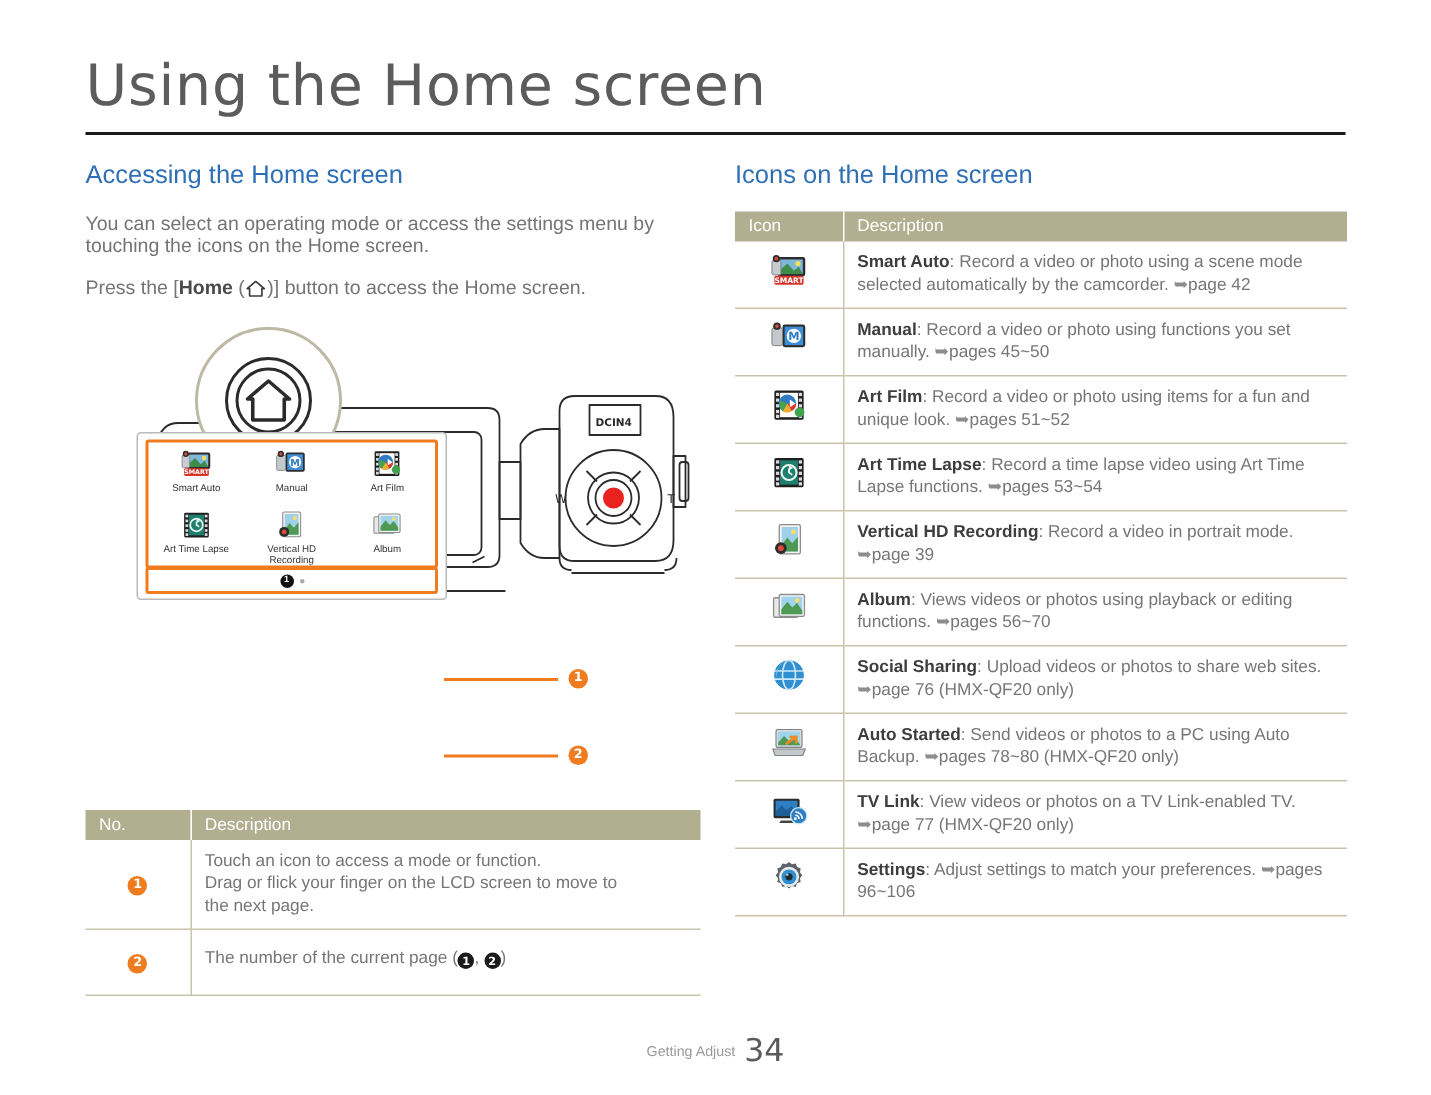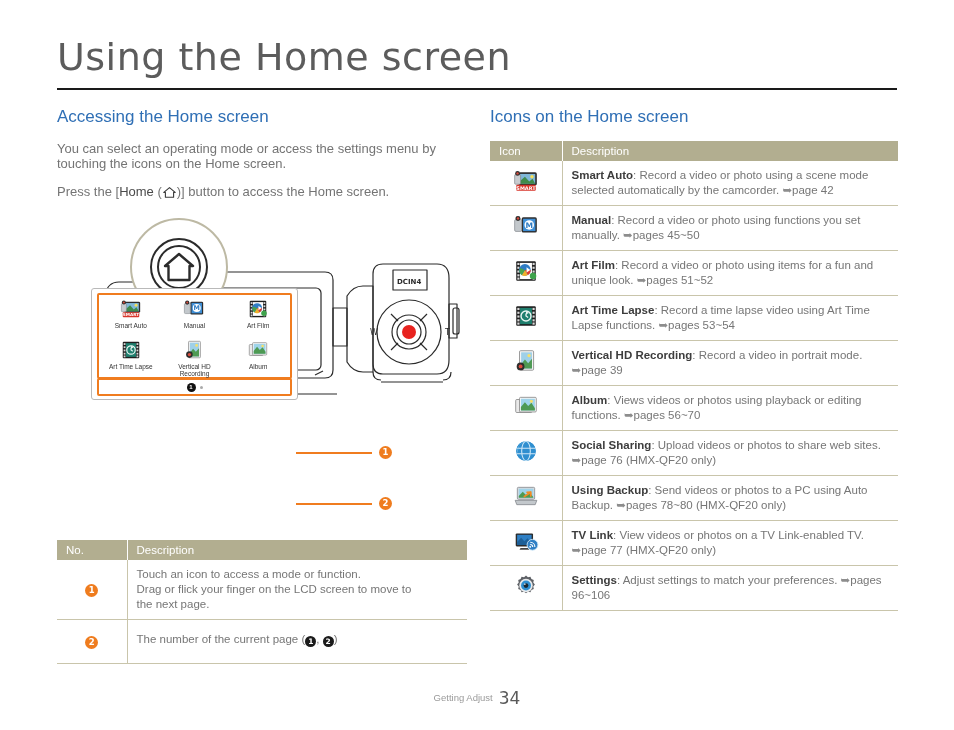--- a/index.html
+++ b/index.html
@@ -37,7 +37,7 @@
   .body-p{
     font-size:13px;line-height:15px;color:#747474;margin:0 0 13px 0;
   }
-  .body-p b{color:#4a4a4a;font-weight:normal;}
+  .body-p b{color:#4a4a4a;font-weight:bold;}
 
   .home-glyph{
     display:inline-block;vertical-align:-2px;

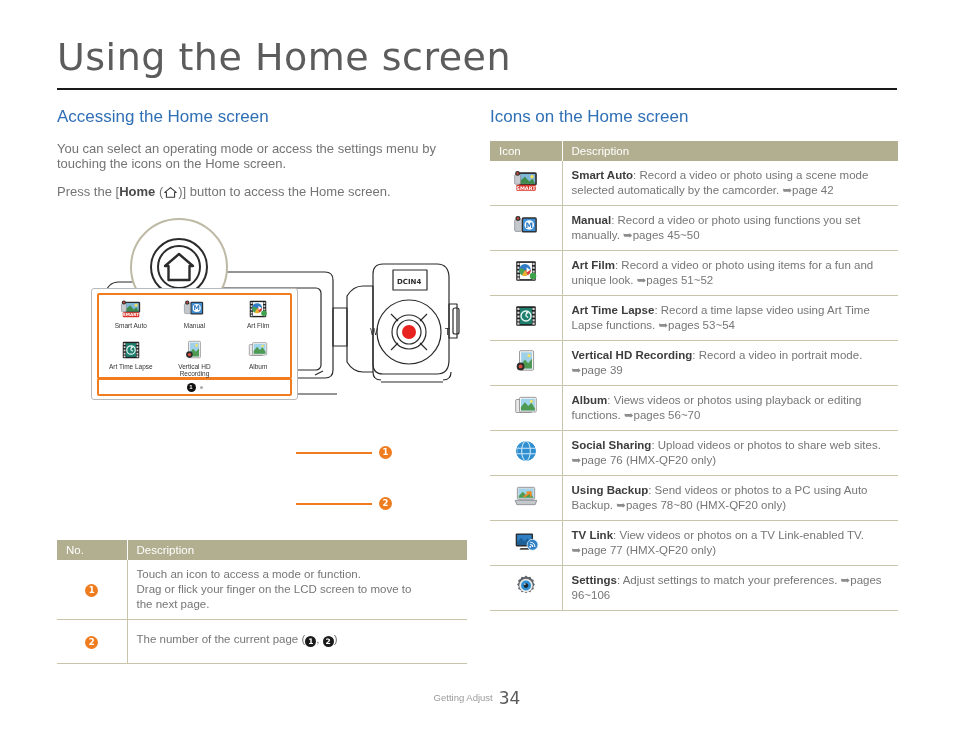--- a/index.html
+++ b/index.html
@@ -561,7 +561,7 @@
             </span>
           </td>
           <td>
-            <b>Using Backup</b><span>: Send videos or photos to a PC using Auto Backup. </span><span class="arrow">➥</span><span>pages 78~80 (HMX-QF20 only)</span>
+            <b>Auto Started</b><span>: Send videos or photos to a PC using Auto Backup. </span><span class="arrow">➥</span><span>pages 78~80 (HMX-QF20 only)</span>
           </td>
         </tr>
 

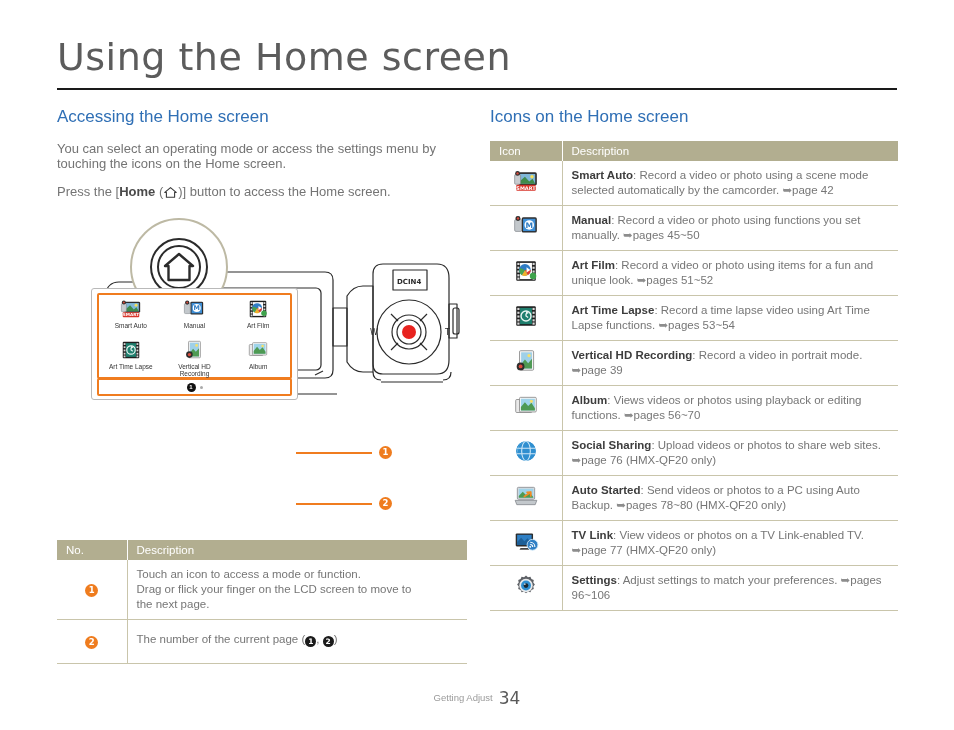--- a/index.html
+++ b/index.html
@@ -136,7 +136,7 @@
     position:absolute;left:0;top:688px;width:954px;text-align:center;
   }
   .footer .f-sec{font-size:9.5px;color:#9a9a9a;vertical-align:3px;}
-  .footer .f-num{font-size:17px;color:#5a5a5a;margin-left:6px;
+  .footer .f-num{font-size:21px;color:#5a5a5a;margin-left:6px;
     font-family:"DejaVu Sans", sans-serif;}
 </style>
 </head>

